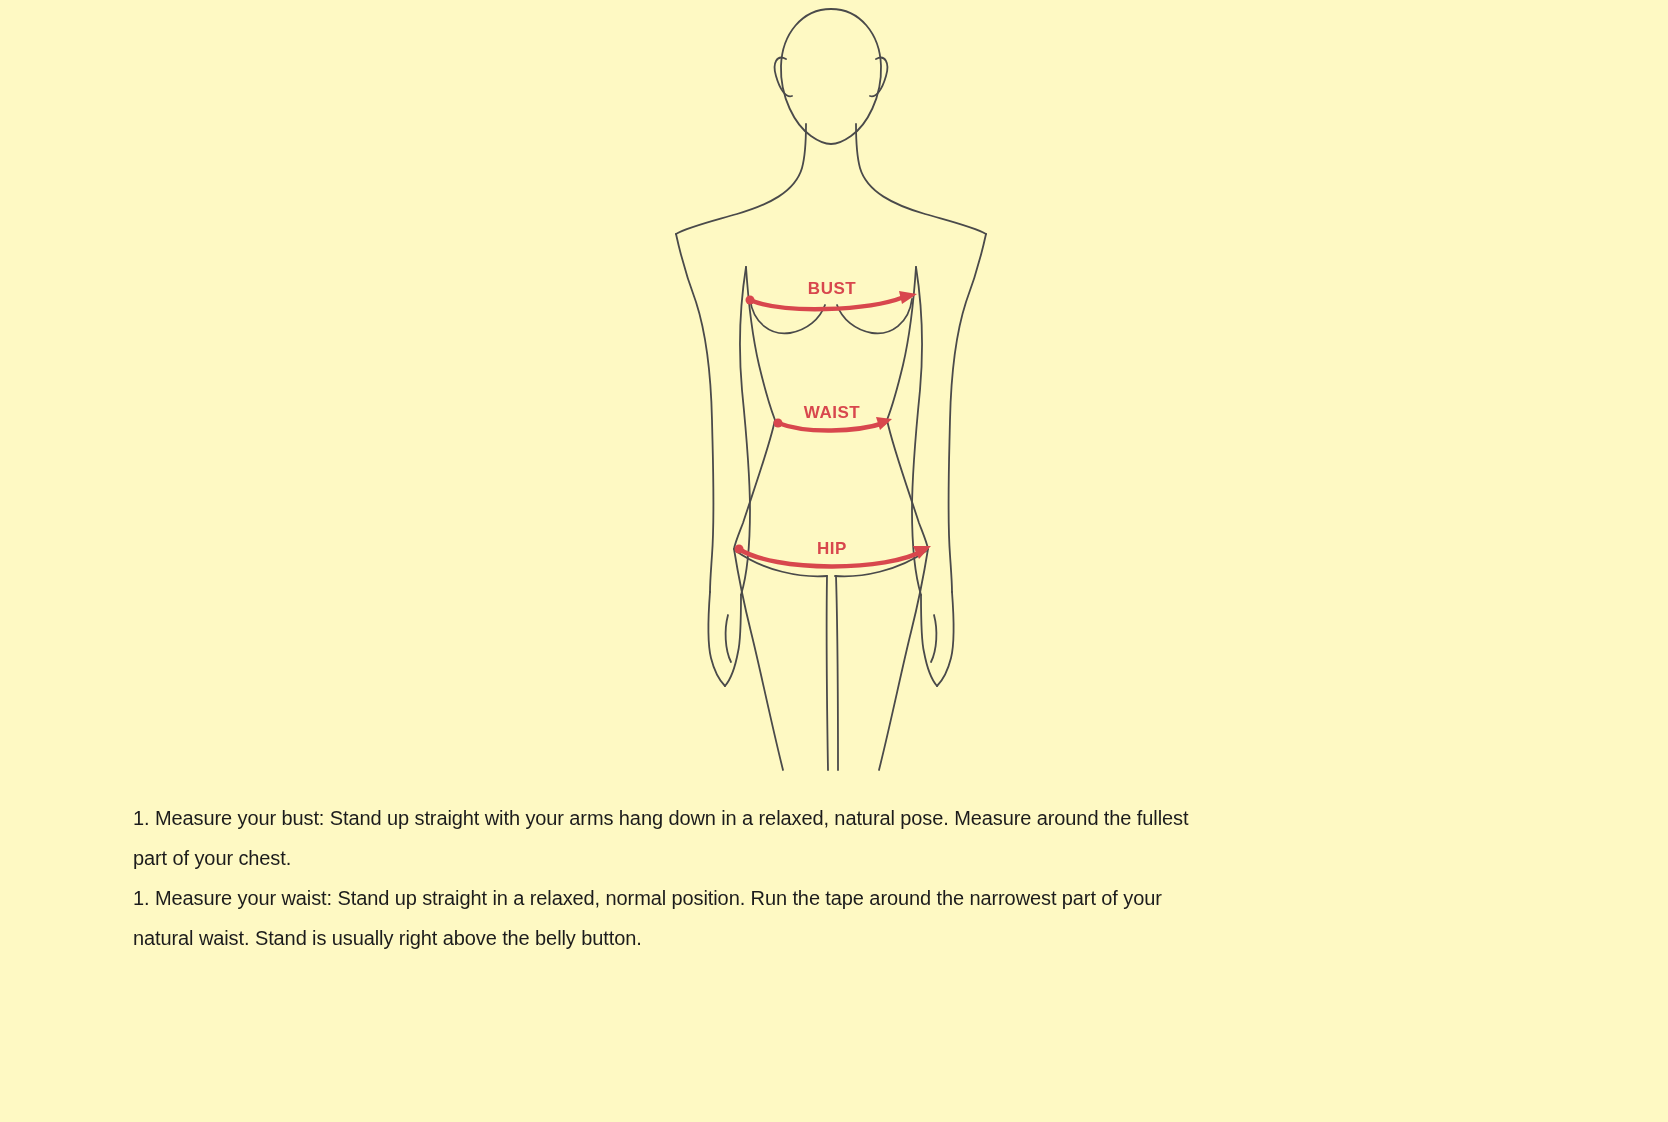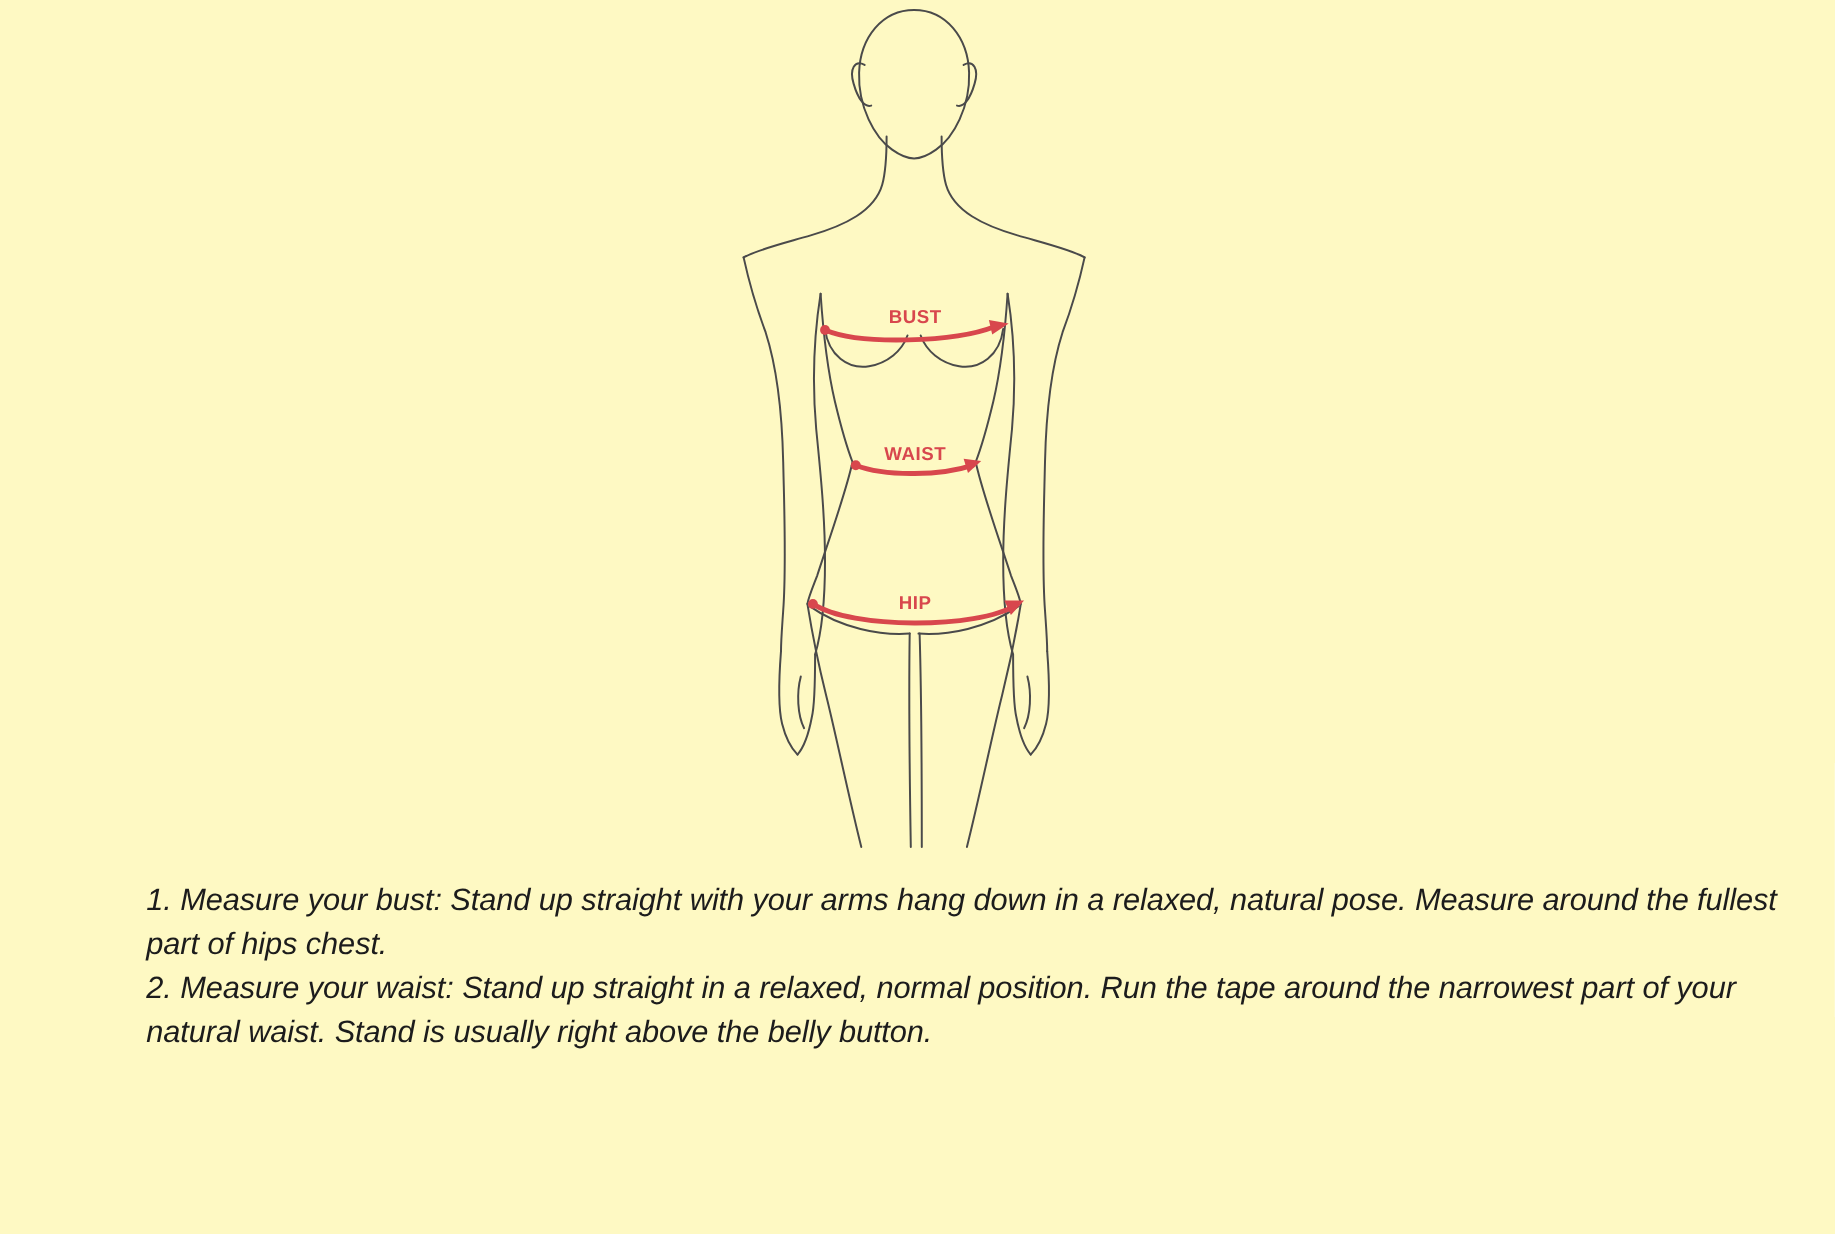--- a/index.html
+++ b/index.html
@@ -53,11 +53,10 @@
     left: 133px;
     top: 798px;
     color: #1c1c1c;
-    font-size: 28px;
+    font-size: 20px;
     line-height: 40px;
     letter-spacing: -0.1px;
     white-space: nowrap;
-    font-style: italic;
   }
 </style>
 </head>

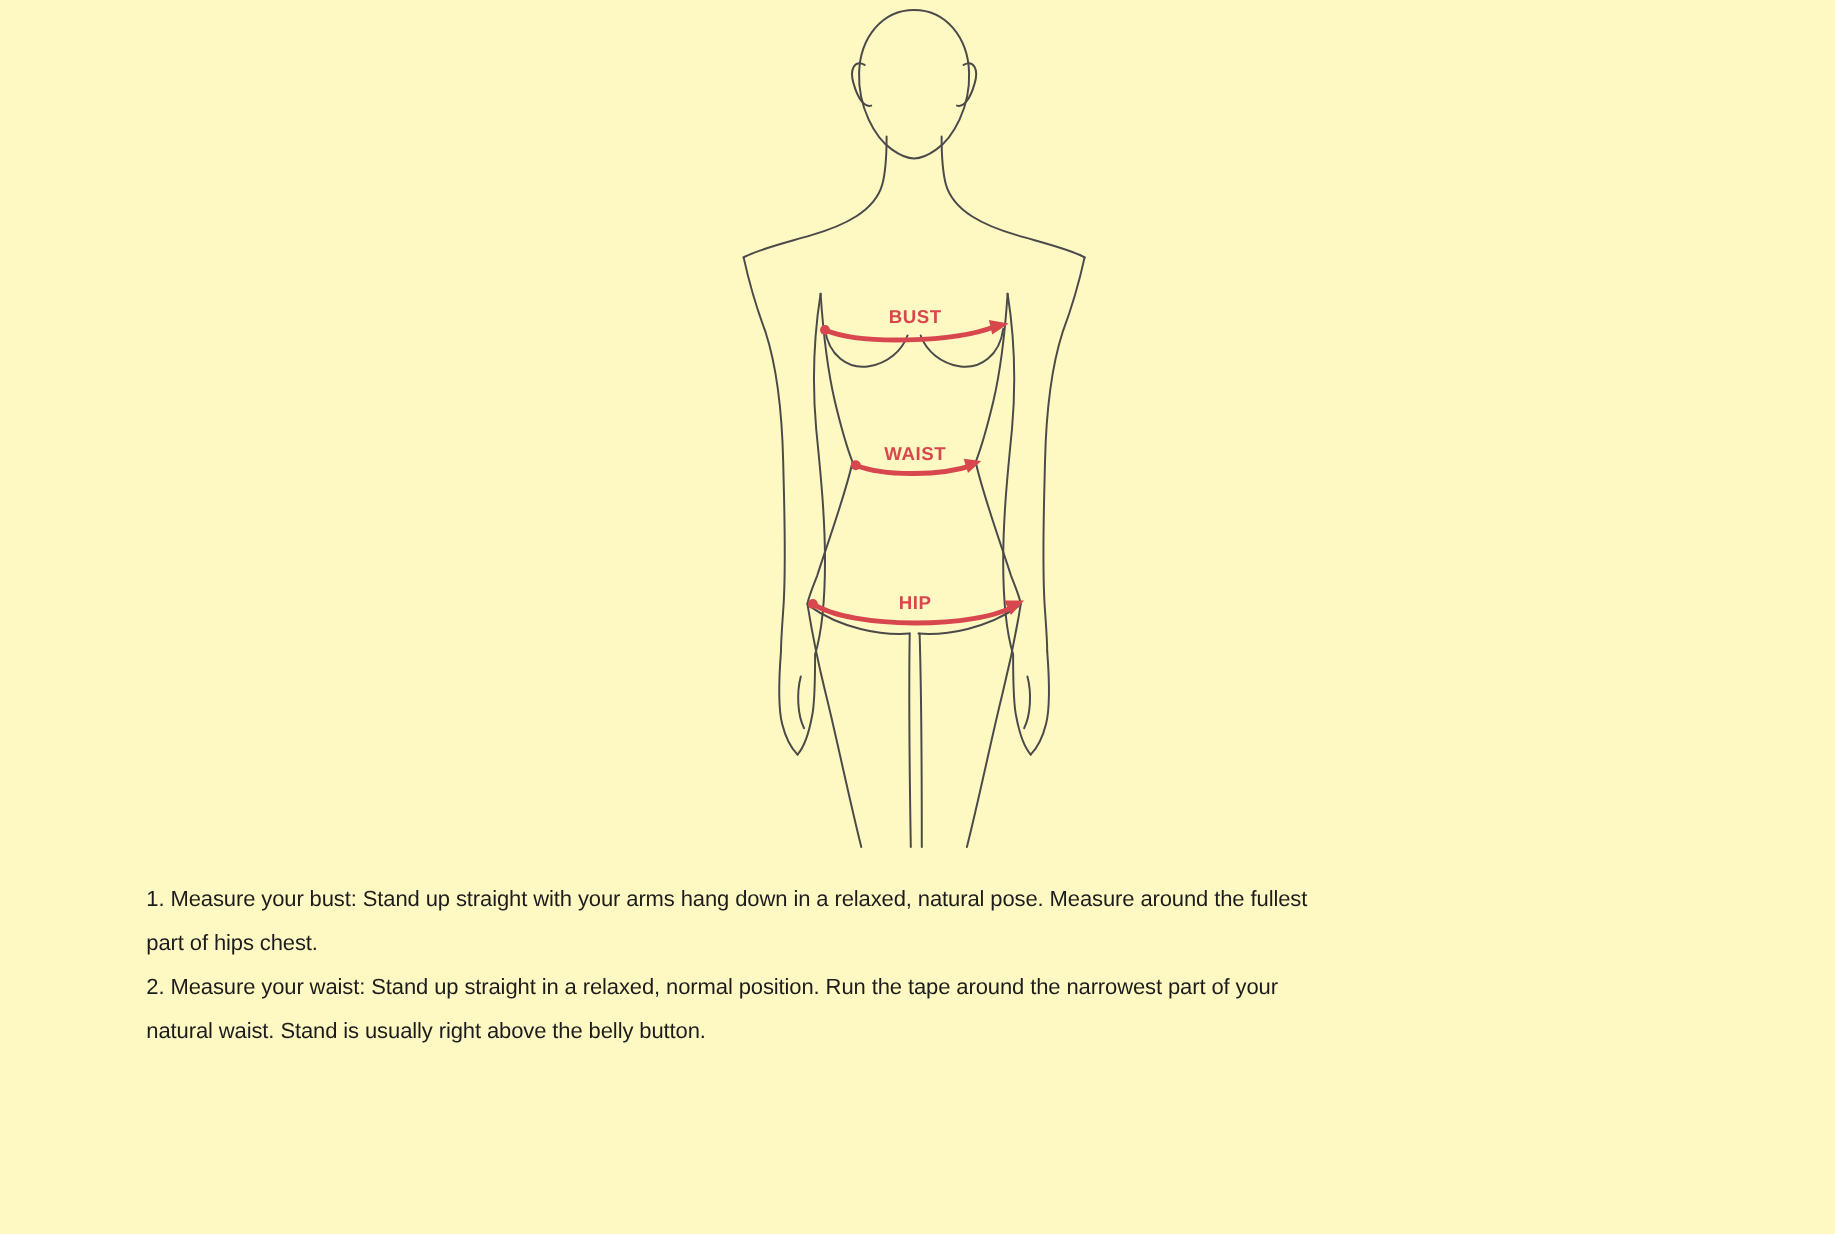--- a/index.html
+++ b/index.html
@@ -129,7 +129,7 @@
   <div class="instructions">
     <div>
       <div class="line">1. Measure your bust: Stand up straight with your arms hang down in a relaxed, natural pose. Measure around the fullest</div>
-      <div class="line">part of hips chest.</div>
+      <div class="line">part of your chest.</div>
     </div>
     <div>
       <div class="line">2. Measure your waist: Stand up straight in a relaxed, normal position. Run the tape around the narrowest part of your</div>

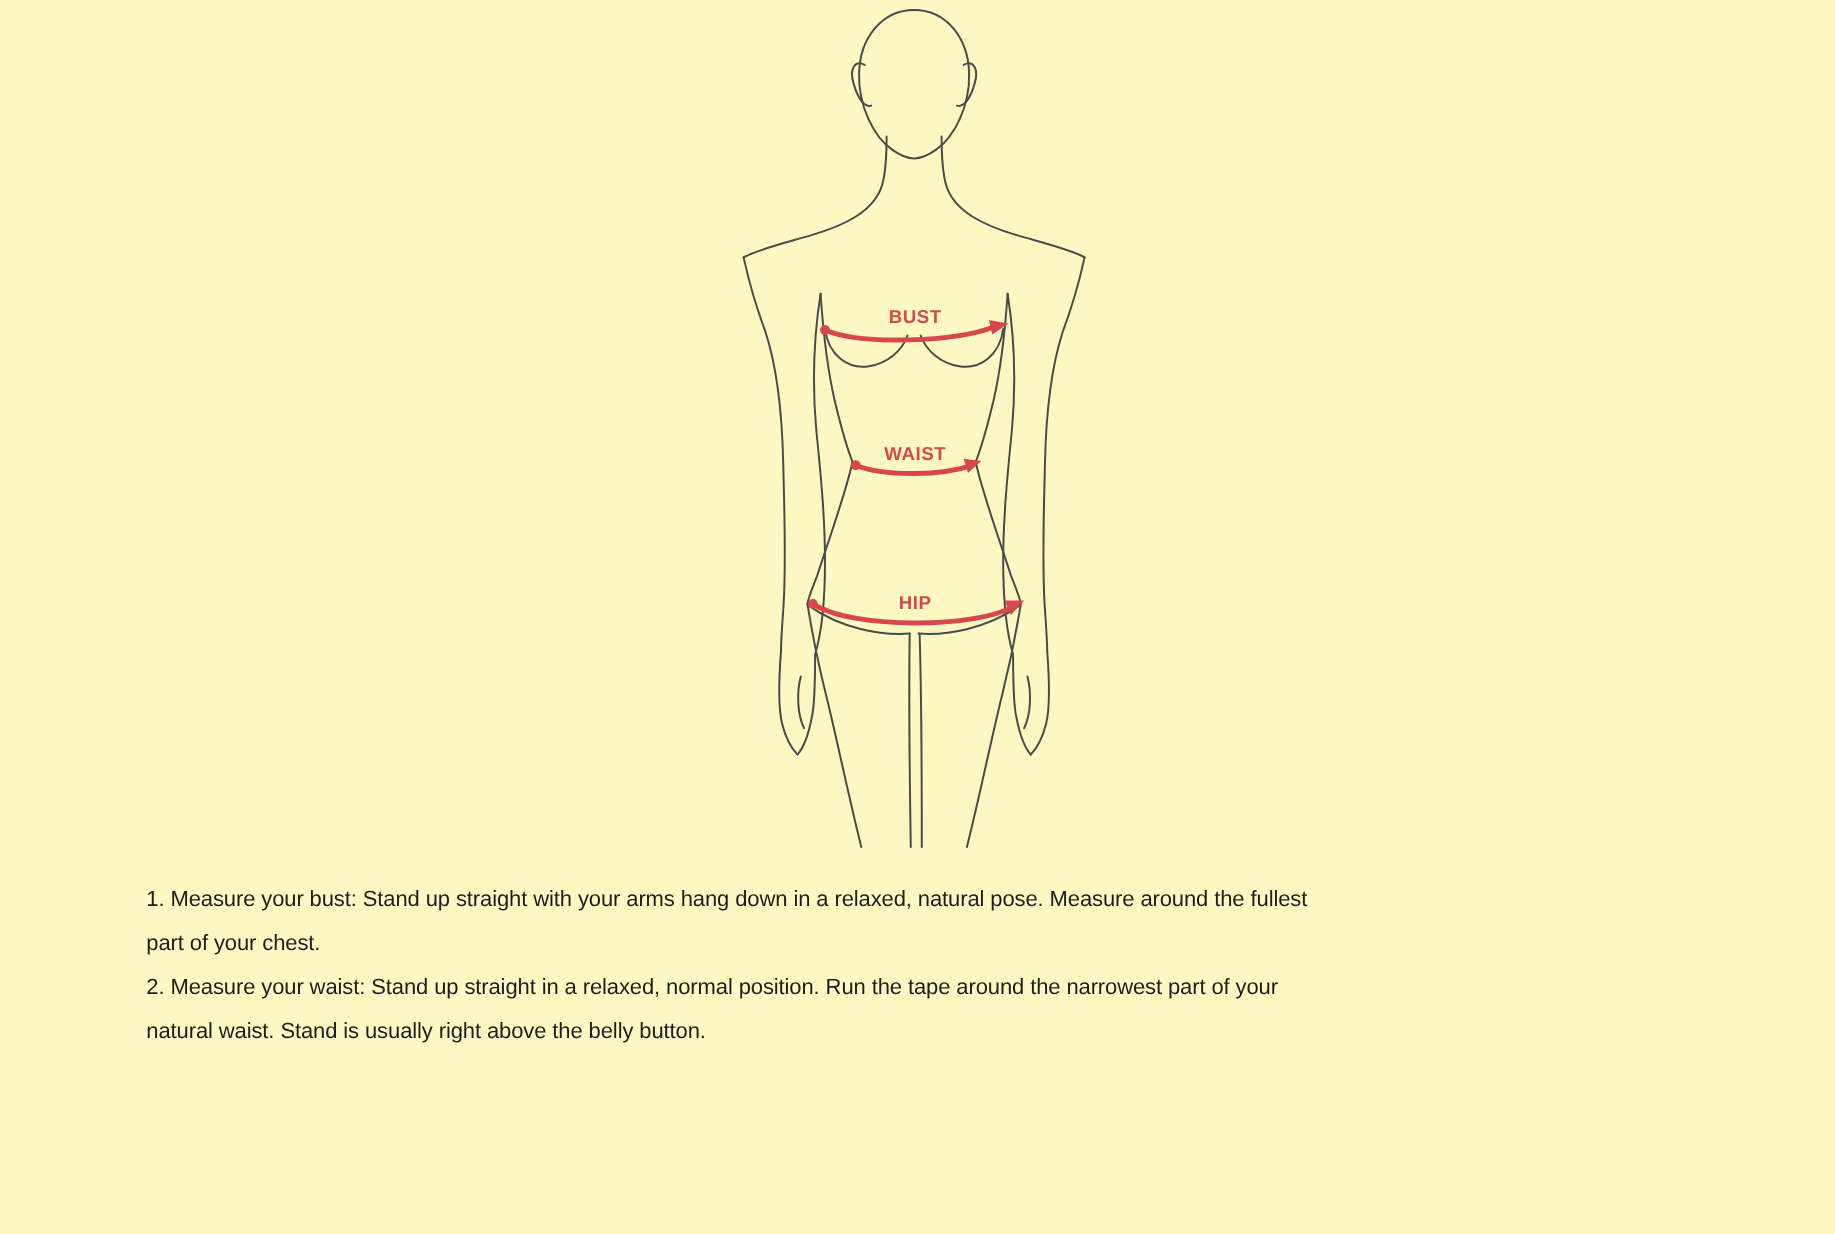--- a/index.html
+++ b/index.html
@@ -132,7 +132,7 @@
       <div class="line">part of your chest.</div>
     </div>
     <div>
-      <div class="line">2. Measure your waist: Stand up straight in a relaxed, normal position. Run the tape around the narrowest part of your</div>
+      <div class="line">1. Measure your waist: Stand up straight in a relaxed, normal position. Run the tape around the narrowest part of your</div>
       <div class="line">natural waist. Stand is usually right above the belly button.</div>
     </div>
     <div>

